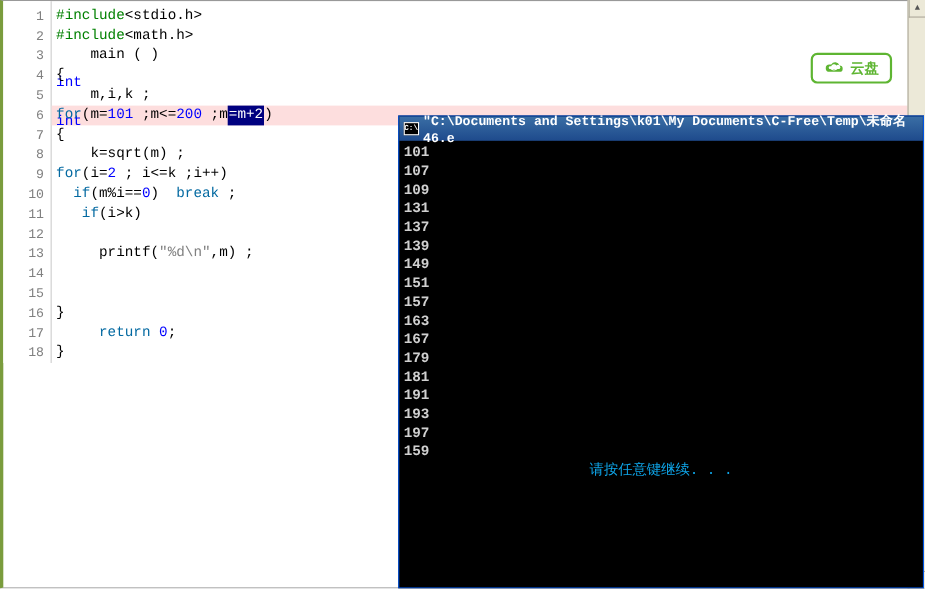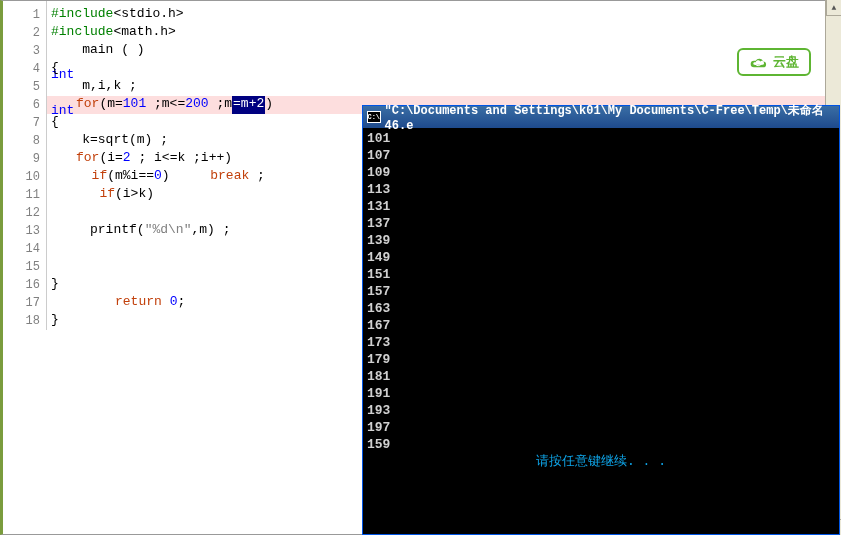--- a/index.html
+++ b/index.html
@@ -27,7 +27,7 @@
     .console-body { padding: 2px 4px; color: #d0d0d0; font-size: 13px; line-height: 17px; }
     .console-line { white-space: pre; font-weight: bold; }
     .console-prompt { color: #0ea5e9; font-weight: normal; text-align: center; }
-    .cloud-badge { position: absolute; right: 30px; top: 48px; background: #fff; border: 2px solid #5eb532; border-radius: 6px; padding: 3px 10px; display: flex; align-items: flex-end; gap: 4px; color: #5eb532; font-weight: bold; font-family: "Microsoft YaHei", sans-serif; font-size: 13px; cursor: pointer; }
+    .cloud-badge { position: absolute; right: 30px; top: 48px; background: #fff; border: 2px solid #5eb532; border-radius: 6px; padding: 3px 10px; display: flex; align-items: center; gap: 4px; color: #5eb532; font-weight: bold; font-family: "Microsoft YaHei", sans-serif; font-size: 13px; cursor: pointer; }
     .cloud-icon-svg { width: 20px; height: 14px; }
     .breakpoint-col { position: absolute; left: -18px; top: 0; width: 16px; height: 100%; }
   </style>

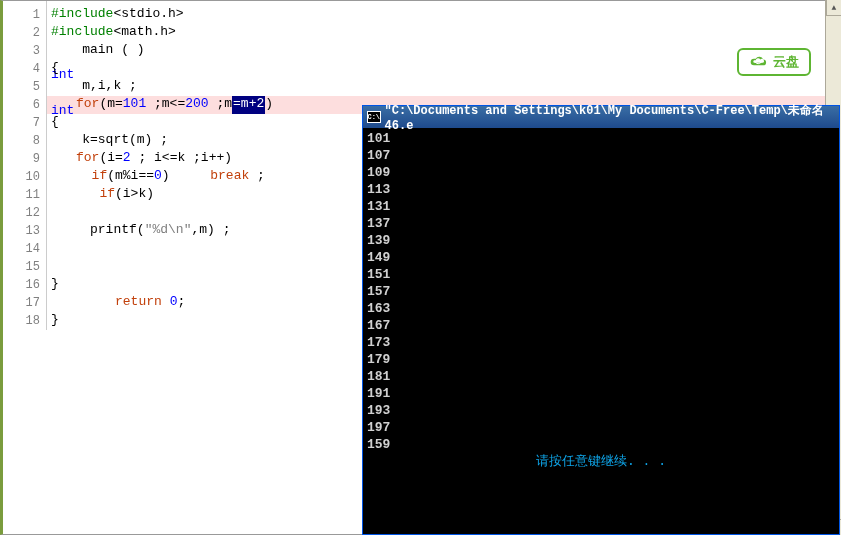--- a/index.html
+++ b/index.html
@@ -12,7 +12,7 @@
     .code-line.highlighted { background: #fddede; }
     .kw-green { color: #008000; }
     .kw-blue { color: #0000ff; margin-top: 25px; }
-    .kw-purple { color: #c2410c; margin-left: 25px; }
+    .kw-purple { color: #0369a1; }
     .num-blue { color: #0000ff; }
     .str { color: #808080; }
     .selected { background: #000080; color: #fff; padding: 0 1px; }

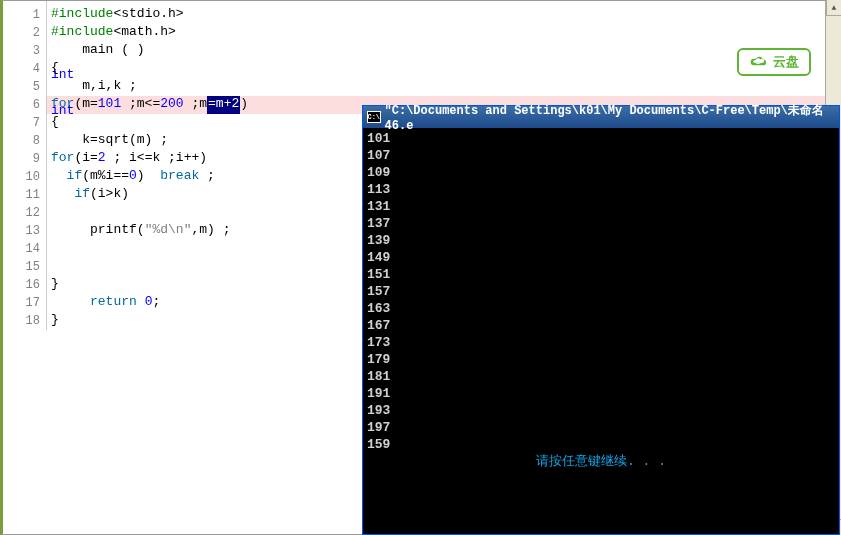--- a/index.html
+++ b/index.html
@@ -103,7 +103,6 @@
       <div class="console-line">101</div>
       <div class="console-line">107</div>
       <div class="console-line">109</div>
-      <div class="console-line">113</div>
       <div class="console-line">131</div>
       <div class="console-line">137</div>
       <div class="console-line">139</div>

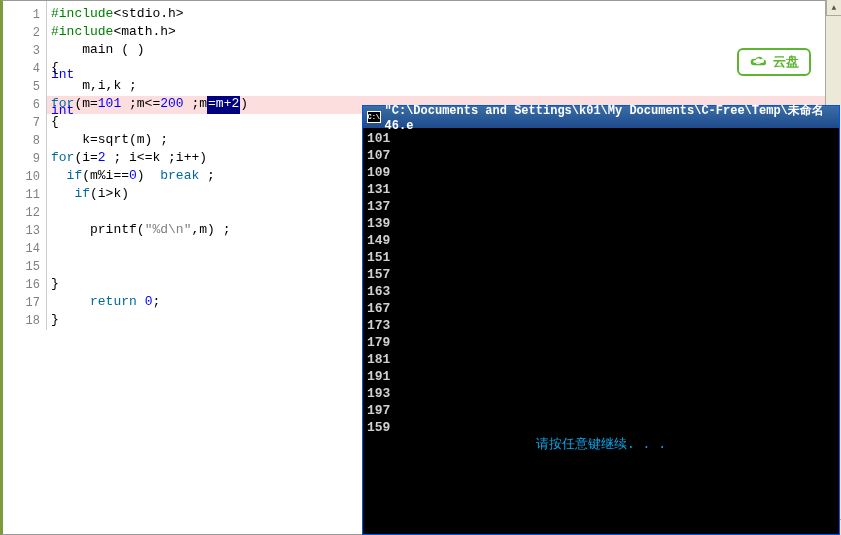--- a/index.html
+++ b/index.html
@@ -111,7 +111,6 @@
       <div class="console-line">157</div>
       <div class="console-line">163</div>
       <div class="console-line">167</div>
-      <div class="console-line">173</div>
       <div class="console-line">179</div>
       <div class="console-line">181</div>
       <div class="console-line">191</div>

